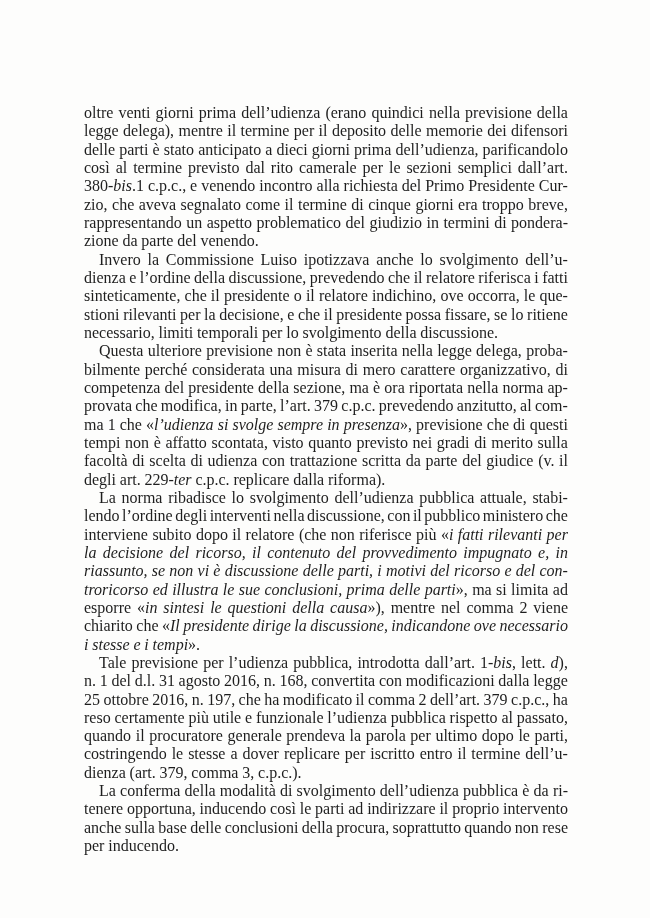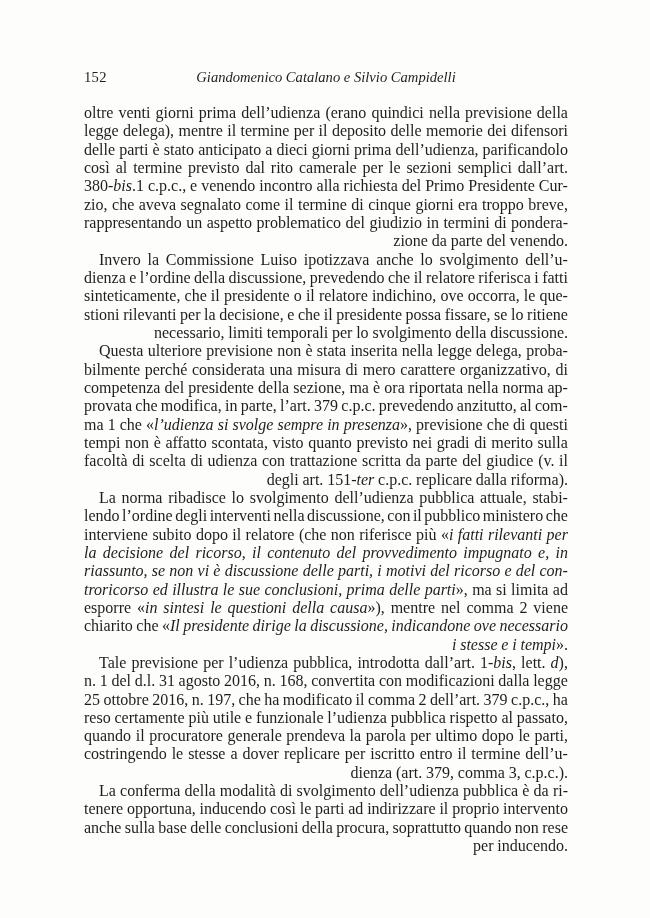--- a/index.html
+++ b/index.html
@@ -66,10 +66,6 @@
 <body>
 
 <div class="page">
-  <div class="header">
-    <span class="page-number">152</span>
-    <span class="running-head">Giandomenico Catalano e Silvio Campidelli</span>
-  </div>
   <div class="body-text">
       <div class="para">
         <div class="line"><span class="word"><span>oltre</span></span><span class="word"><span>venti</span></span><span class="word"><span>giorni</span></span><span class="word"><span>prima</span></span><span class="word"><span>dell’udienza</span></span><span class="word"><span>(erano</span></span><span class="word"><span>quindici</span></span><span class="word"><span>nella</span></span><span class="word"><span>previsione</span></span><span class="word"><span>della</span></span></div>

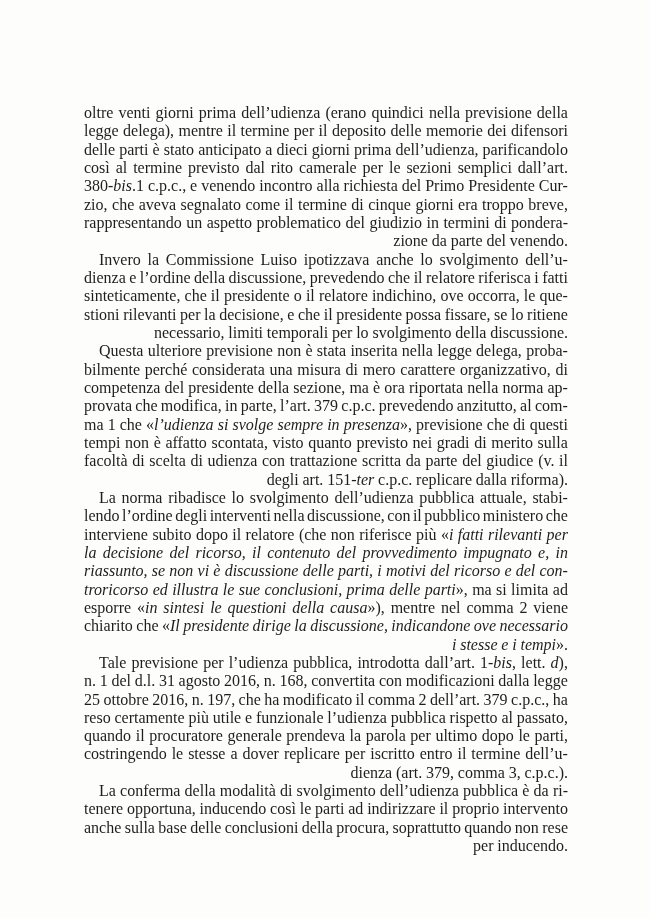--- a/index.html
+++ b/index.html
@@ -55,7 +55,7 @@
     overflow: visible;
   }
   .line.last {
-    justify-content: flex-end;
+    justify-content: flex-start;
     gap: 3.8px;
   }
   .line.indent { padding-left: 15px; text-align: right; }

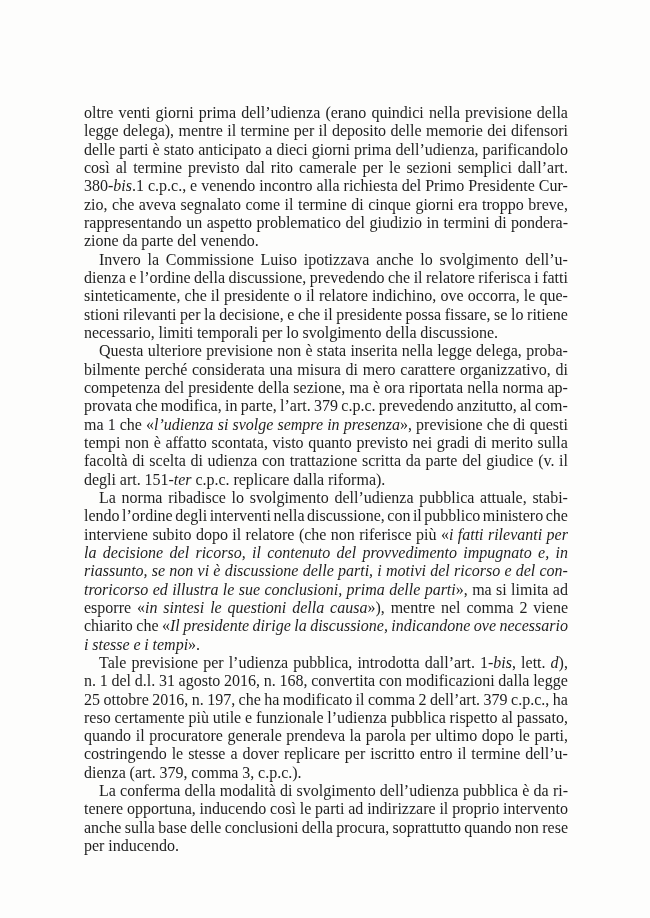--- a/index.html
+++ b/index.html
@@ -92,7 +92,7 @@
         <div class="line"><span class="word"><span>ma</span></span><span class="word"><span>1</span></span><span class="word"><span>che</span></span><span class="word"><span>«</span><span class="it">l’udienza</span></span><span class="word"><span class="it">si</span></span><span class="word"><span class="it">svolge</span></span><span class="word"><span class="it">sempre</span></span><span class="word"><span class="it">in</span></span><span class="word"><span class="it">presenza</span><span>»,</span></span><span class="word"><span>previsione</span></span><span class="word"><span>che</span></span><span class="word"><span>di</span></span><span class="word"><span>questi</span></span></div>
         <div class="line"><span class="word"><span>tempi</span></span><span class="word"><span>non</span></span><span class="word"><span>è</span></span><span class="word"><span>affatto</span></span><span class="word"><span>scontata,</span></span><span class="word"><span>visto</span></span><span class="word"><span>quanto</span></span><span class="word"><span>previsto</span></span><span class="word"><span>nei</span></span><span class="word"><span>gradi</span></span><span class="word"><span>di</span></span><span class="word"><span>merito</span></span><span class="word"><span>sulla</span></span></div>
         <div class="line"><span class="word"><span>facoltà</span></span><span class="word"><span>di</span></span><span class="word"><span>scelta</span></span><span class="word"><span>di</span></span><span class="word"><span>udienza</span></span><span class="word"><span>con</span></span><span class="word"><span>trattazione</span></span><span class="word"><span>scritta</span></span><span class="word"><span>da</span></span><span class="word"><span>parte</span></span><span class="word"><span>del</span></span><span class="word"><span>giudice</span></span><span class="word"><span>(v.</span></span><span class="word"><span>il</span></span></div>
-        <div class="line last"><span class="word"><span>degli</span></span><span class="word"><span>art.</span></span><span class="word"><span>151-</span><span class="it">ter</span></span><span class="word"><span>c.p.c.</span></span><span class="word"><span>replicare</span></span><span class="word"><span>dalla</span></span><span class="word"><span>riforma).</span></span></div>
+        <div class="line last"><span class="word"><span>degli</span></span><span class="word"><span>art.</span></span><span class="word"><span>229-</span><span class="it">ter</span></span><span class="word"><span>c.p.c.</span></span><span class="word"><span>replicare</span></span><span class="word"><span>dalla</span></span><span class="word"><span>riforma).</span></span></div>
       </div>
       <div class="para">
         <div class="line indent"><span class="word"><span>La</span></span><span class="word"><span>norma</span></span><span class="word"><span>ribadisce</span></span><span class="word"><span>lo</span></span><span class="word"><span>svolgimento</span></span><span class="word"><span>dell’udienza</span></span><span class="word"><span>pubblica</span></span><span class="word"><span>attuale,</span></span><span class="word"><span>stabi-</span></span></div>

